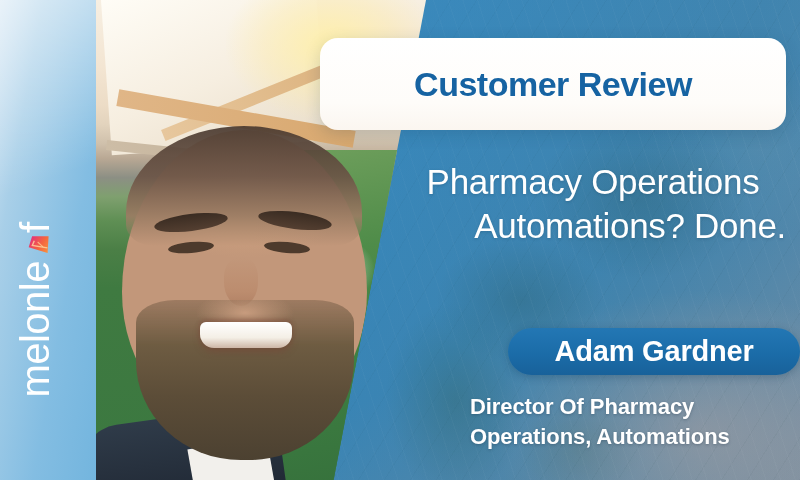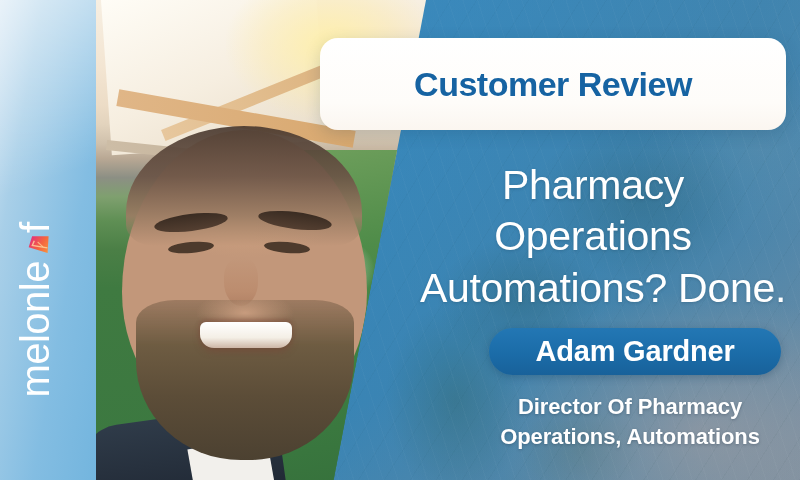--- a/index.html
+++ b/index.html
@@ -200,7 +200,7 @@
     position:absolute; left:400px; top:160px; width:386px;
     text-align:center;
     color:#ffffff;
-    font-size:41px; font-weight:300; line-height:1.25;
+    font-size:35px; font-weight:300; line-height:1.25;
     letter-spacing:-0.3px;
     text-shadow:0 1px 3px rgba(20,55,80,0.25);
   }

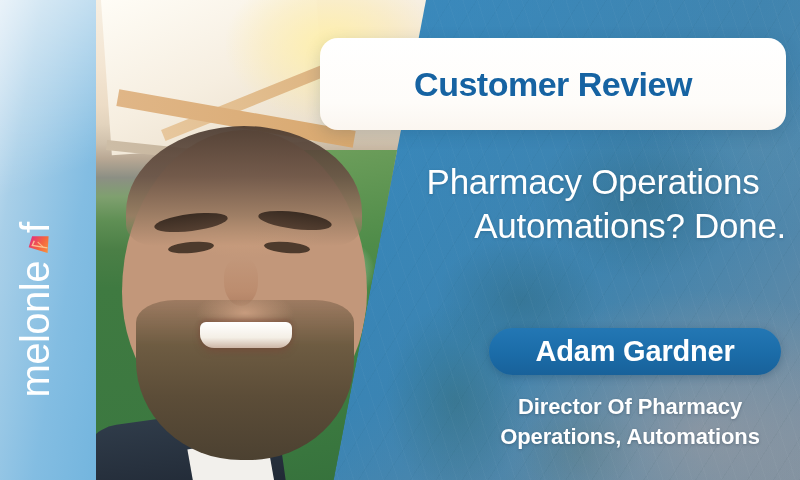--- a/index.html
+++ b/index.html
@@ -208,7 +208,7 @@
 
   
   .name-pill {
-    position:absolute; left:489px; top:328px; width:292px; height:47px;
+    position:absolute; left:508px; top:328px; width:292px; height:47px;
     background:linear-gradient(180deg,#2377b4 0%, #1b6ca8 55%, #18619a 100%);
     border-radius:24px;
     display:flex; align-items:center; justify-content:center;

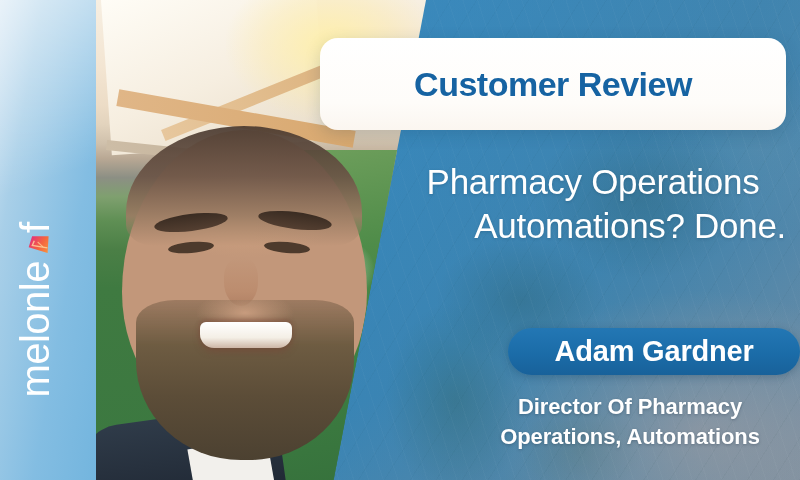--- a/index.html
+++ b/index.html
@@ -221,7 +221,6 @@
   
   .role {
     position:absolute; left:470px; top:392px; width:320px;
-    text-align:center;
     color:#ffffff; font-size:22px; font-weight:bold; line-height:1.35;
     letter-spacing:-0.1px;
     text-shadow:0 1px 3px rgba(30,50,70,0.35);

